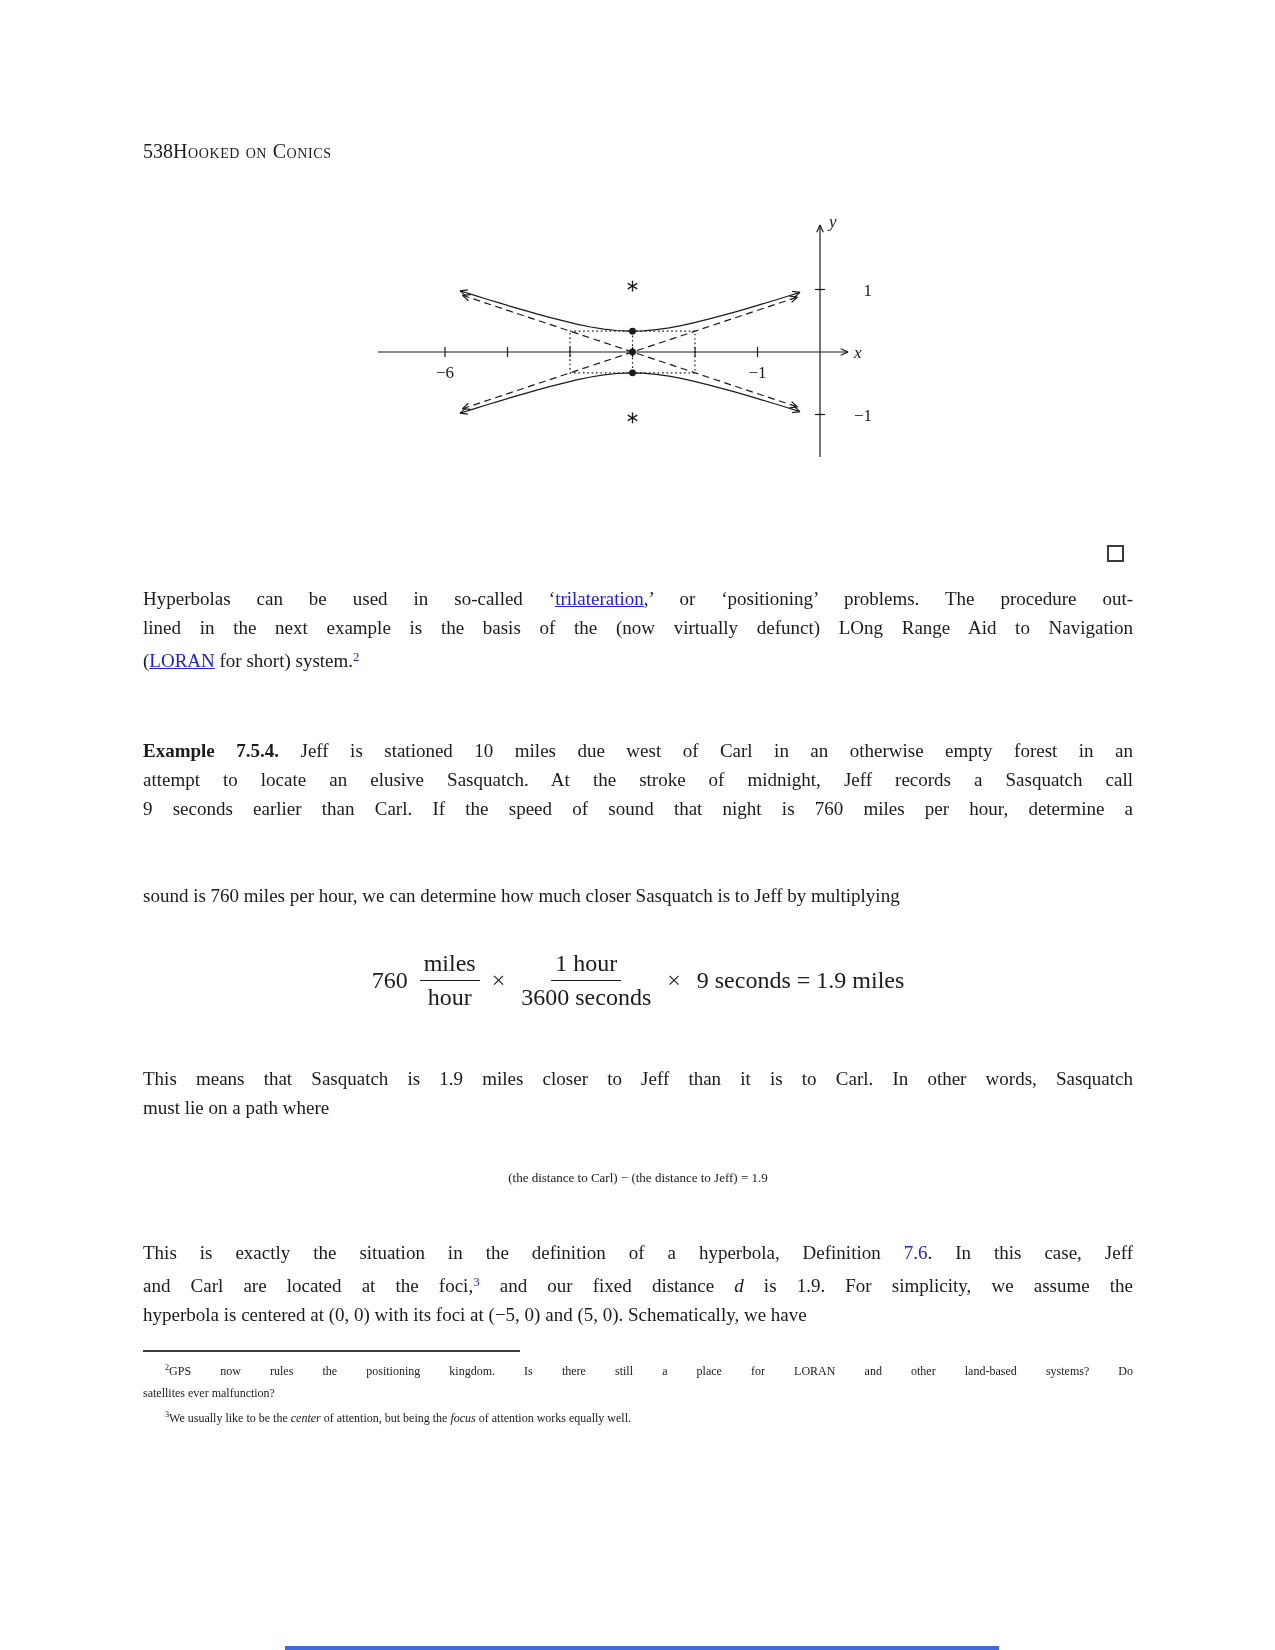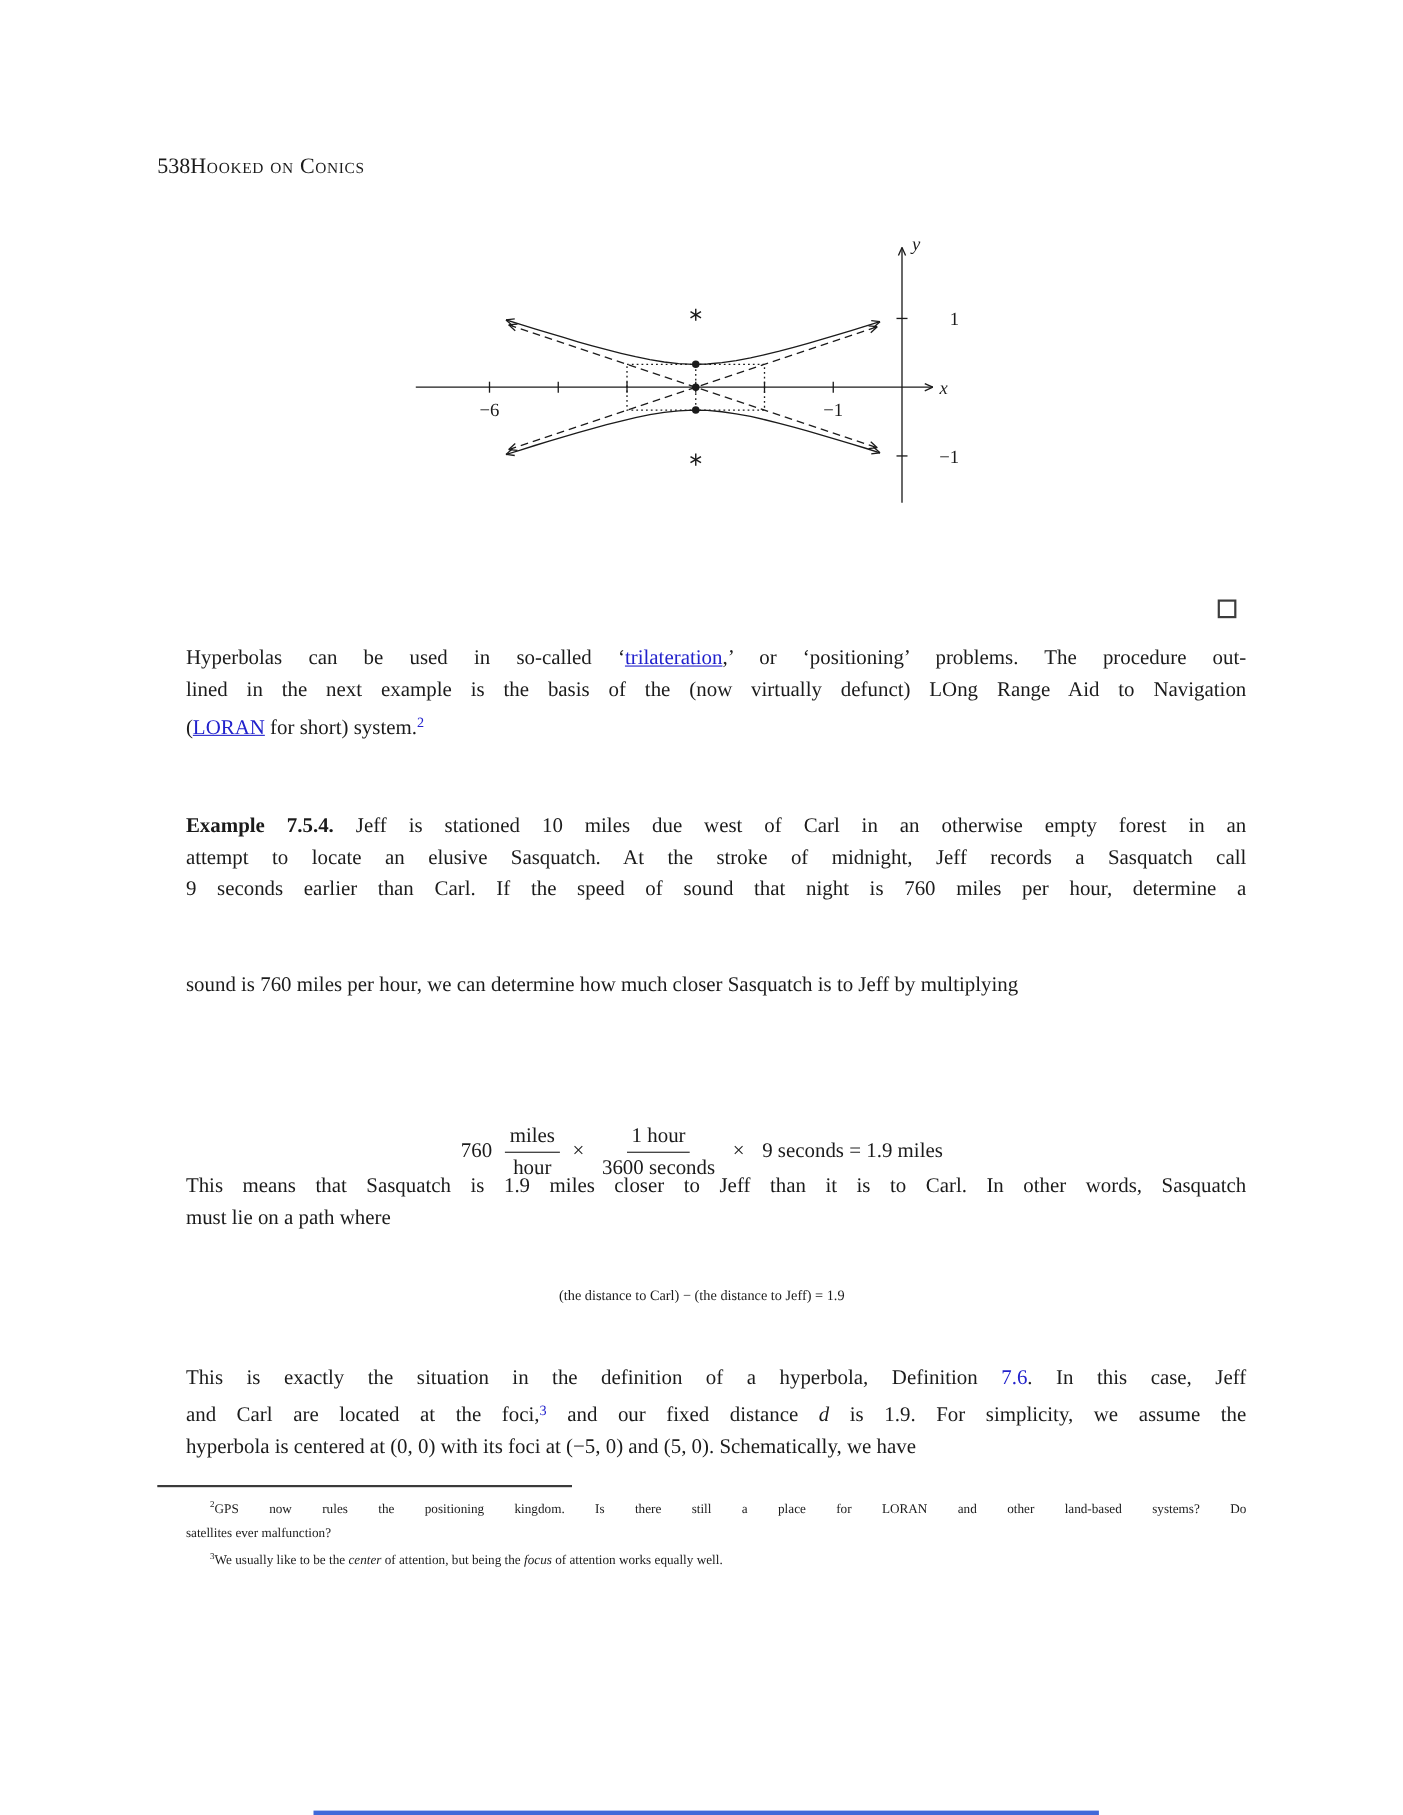--- a/index.html
+++ b/index.html
@@ -12,7 +12,7 @@
   .figure{top:195px;left:340px;}
   .qed{top:545px;left:1107px;width:13px;height:13px;border:2px solid #3c3c3c;background:#fff;}
   .para{font-size:19px;}
-  .jline{text-align:justify;text-align-last:justify;line-height:29px;margin-left:26px;}
+  .jline{text-align:justify;text-align-last:justify;line-height:29px;}
   .jline.last{text-align-last:left;}
   .jline.indent{text-indent:22px;}
   .seg-p{}

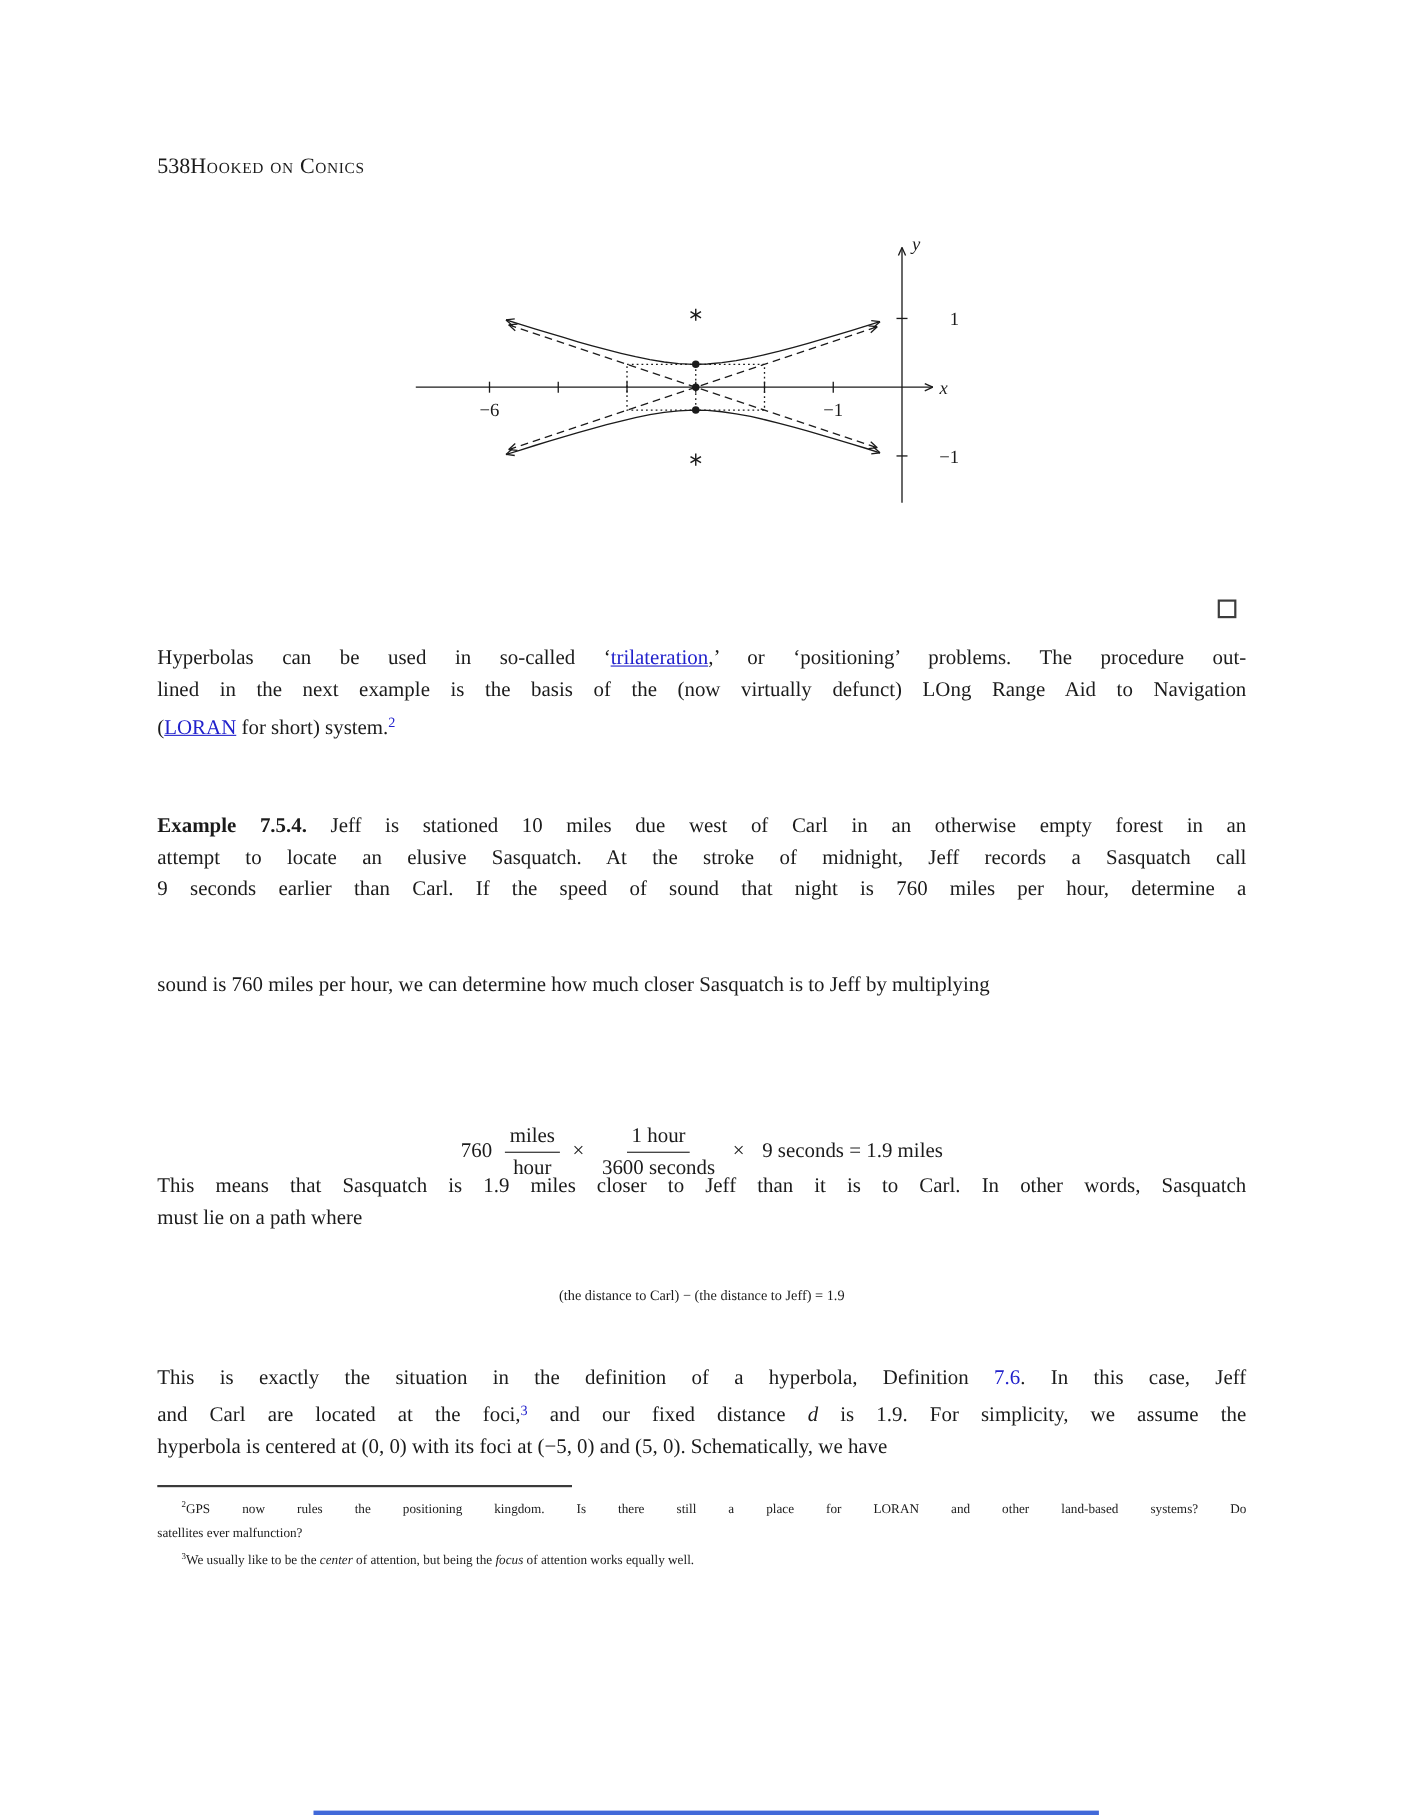--- a/index.html
+++ b/index.html
@@ -22,7 +22,7 @@
   .seg-ref{color:#2222cc;cursor:pointer;}
   .seg-suplink{color:#2222cc;font-size:68%;vertical-align:6px;cursor:pointer;}
   .seg-sup{font-size:68%;vertical-align:5px;}
-  .dmath{top:1012px;height:70px;display:flex;justify-content:center;align-items:center;font-size:19px;}
+  .dmath{top:945px;height:70px;display:flex;justify-content:center;align-items:center;font-size:24px;}
   .dmath .gap{margin:0 8px;}
   .frac{display:inline-flex;flex-direction:column;align-items:center;margin:0 4px;}
   .frac .num{padding:0 4px 3px;border-bottom:1.4px solid #1b1b1b;}

